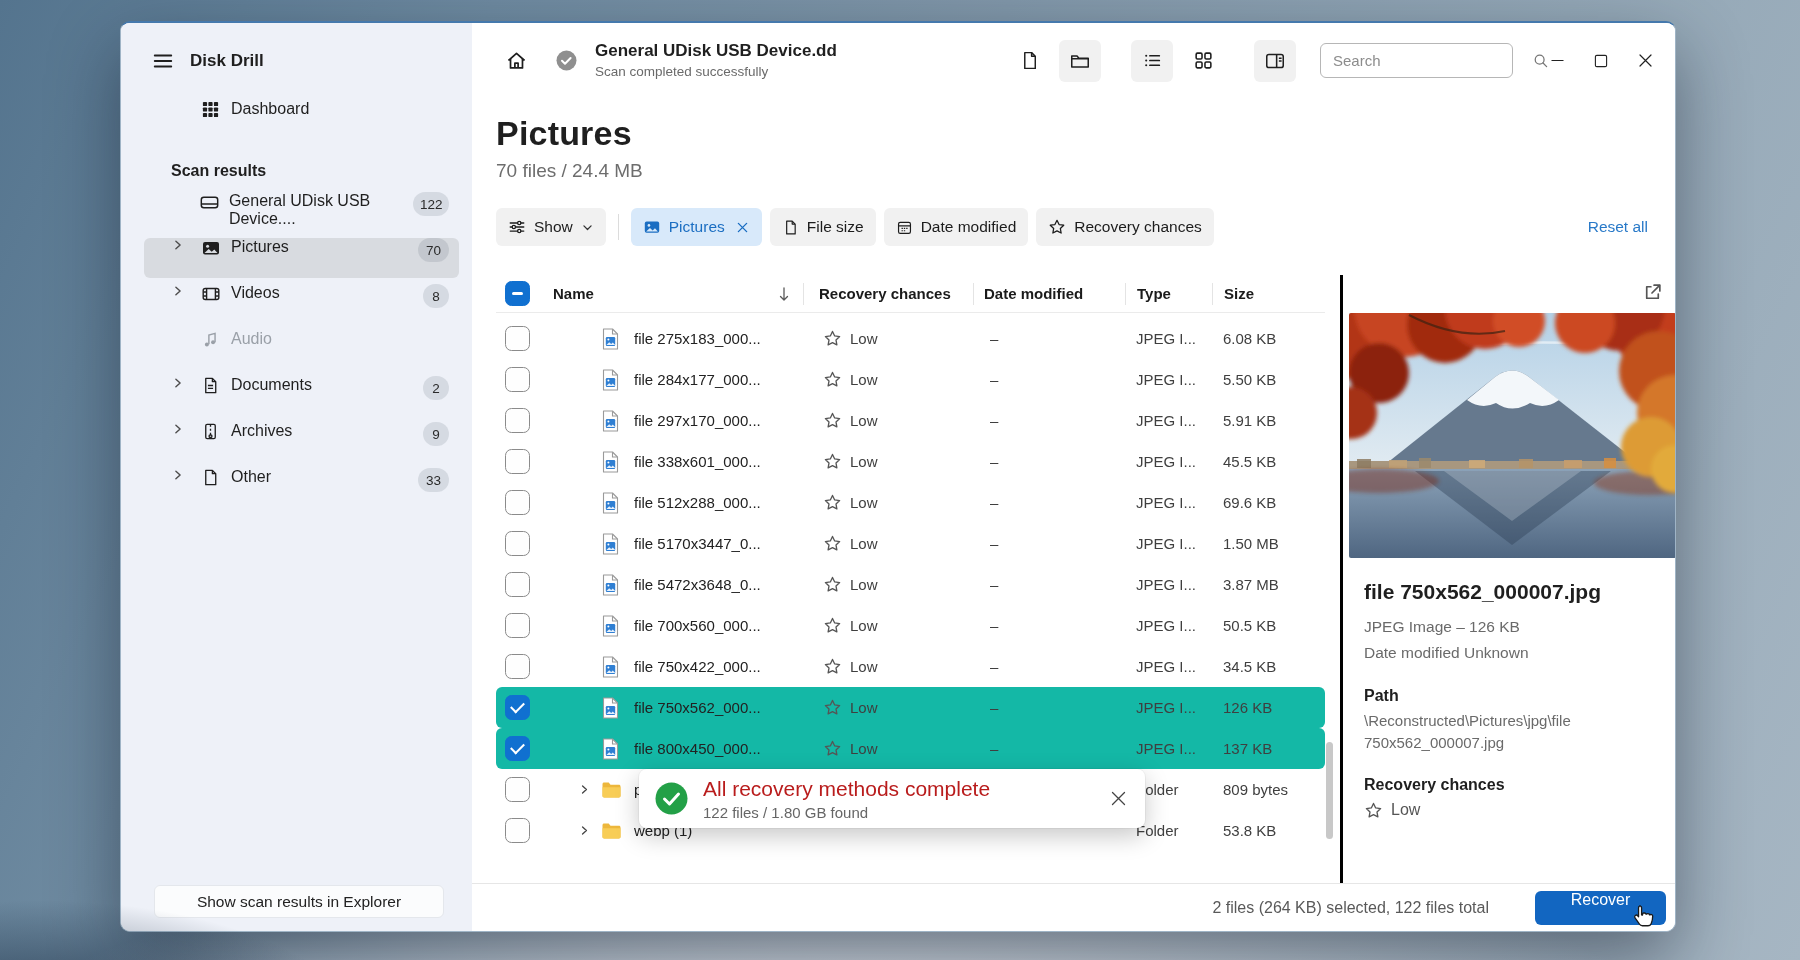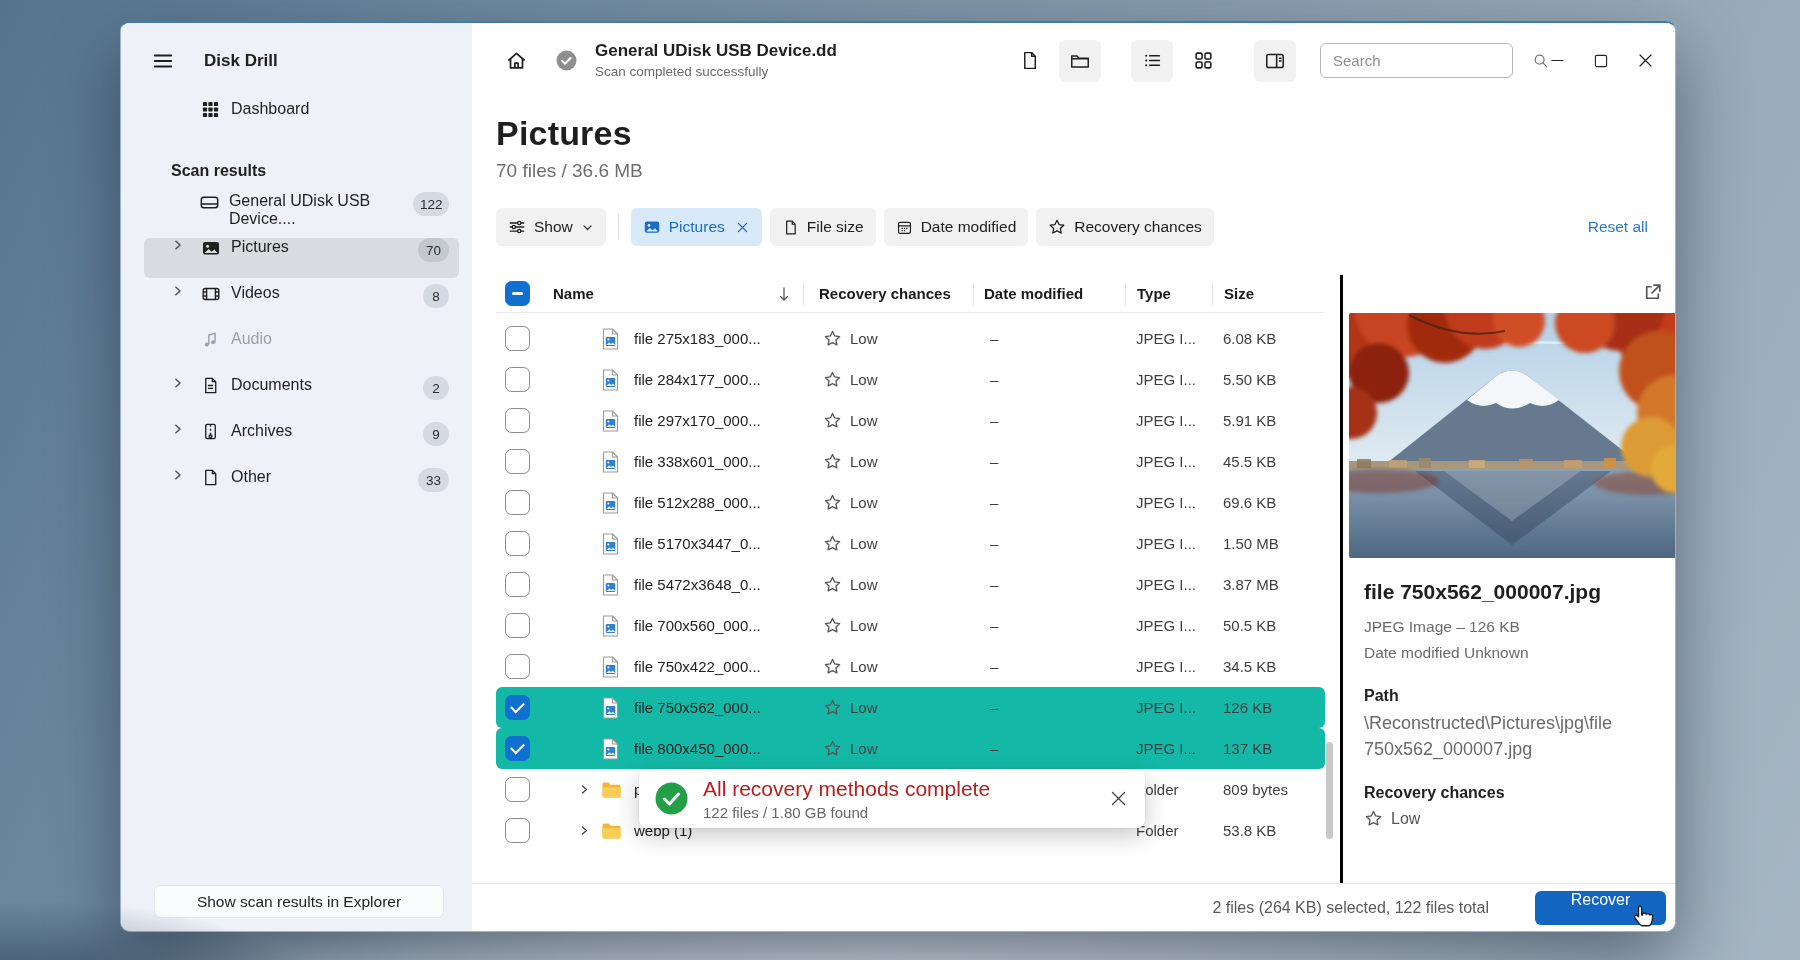--- a/index.html
+++ b/index.html
@@ -23,7 +23,7 @@
 
 
 .sidebar{width:351px;background:#eef1f8;display:flex;flex-direction:column;flex:none}
-.sb-top{display:flex;align-items:center;gap:28px;margin:25px 0 0 29px}
+.sb-top{display:flex;align-items:center;gap:14px;margin:25px 0 0 29px}
 .sb-title{font-size:17px;font-weight:bold}
 .icon-btn{display:flex;align-items:center;justify-content:center;border-radius:6px;cursor:pointer}
 .sb-item{display:flex;align-items:flex-start;height:40px;margin:0 13px 6px 23px;border-radius:6px;padding:0 10px 0 27px;font-size:16px}

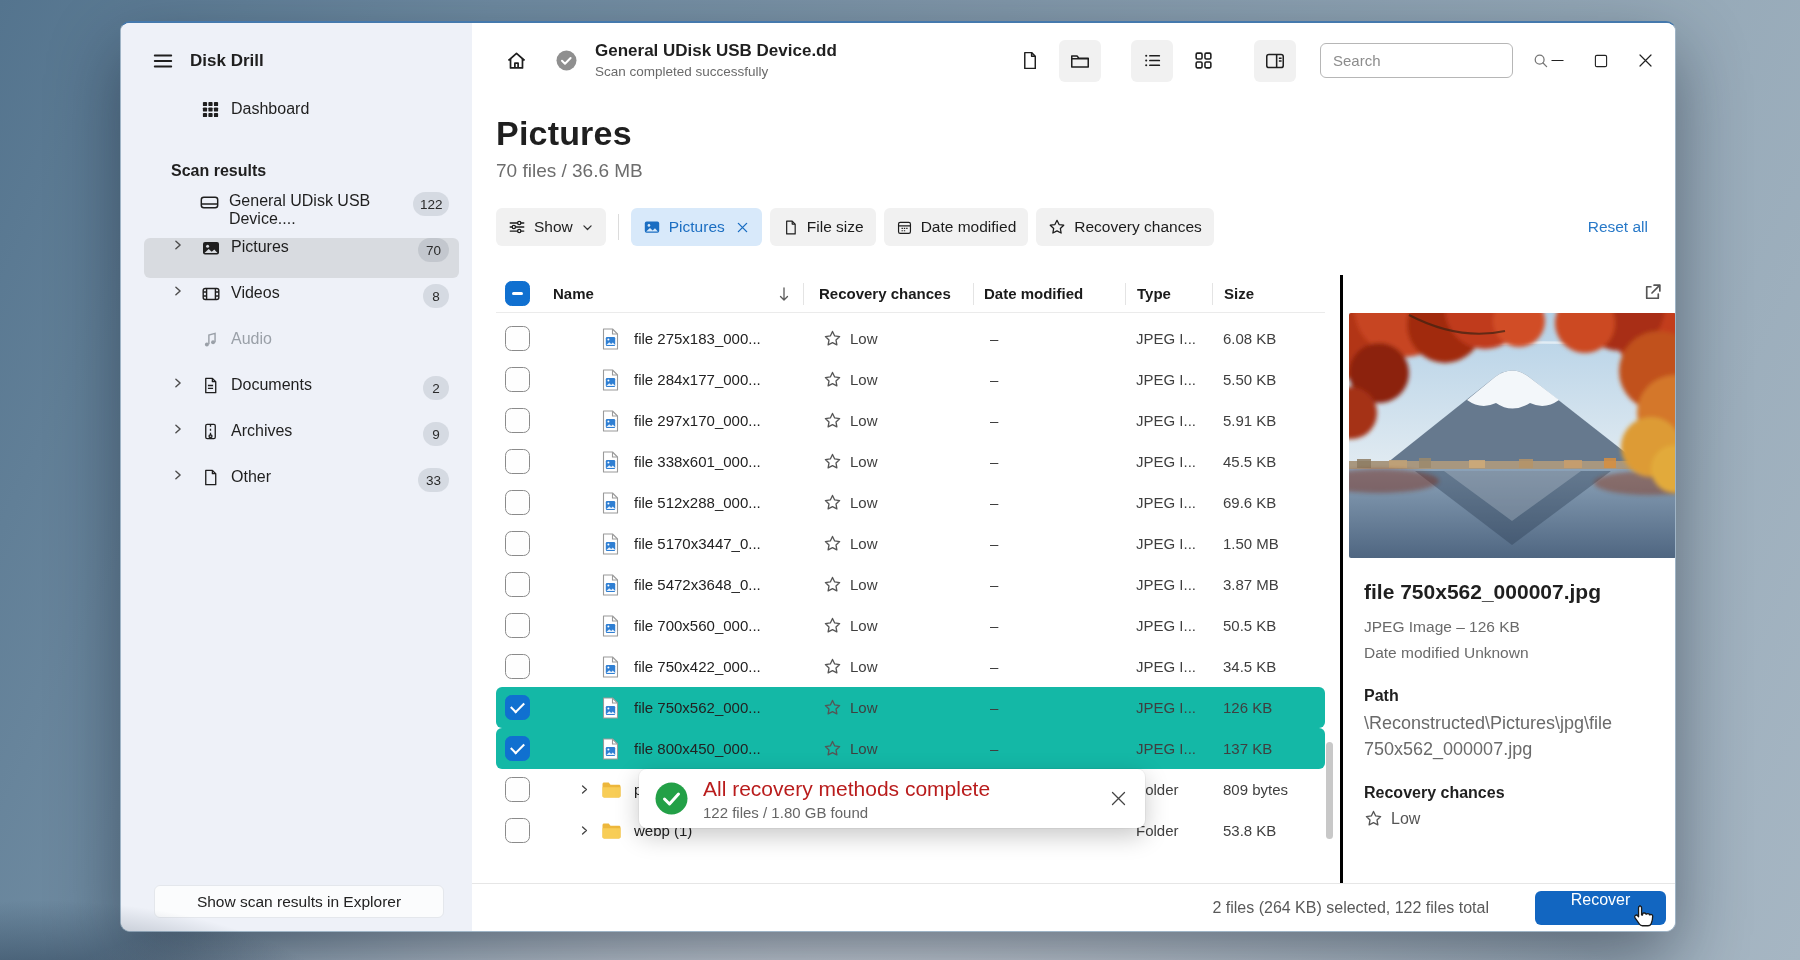--- a/index.html
+++ b/index.html
@@ -365,7 +365,7 @@
 
     <div class="page-head">
       <div class="page-title">Pictures</div>
-      <div class="page-sub">70 files / 36.6 MB</div>
+      <div class="page-sub">70 files / 24.4 MB</div>
     </div>
 
     <div class="filterbar">

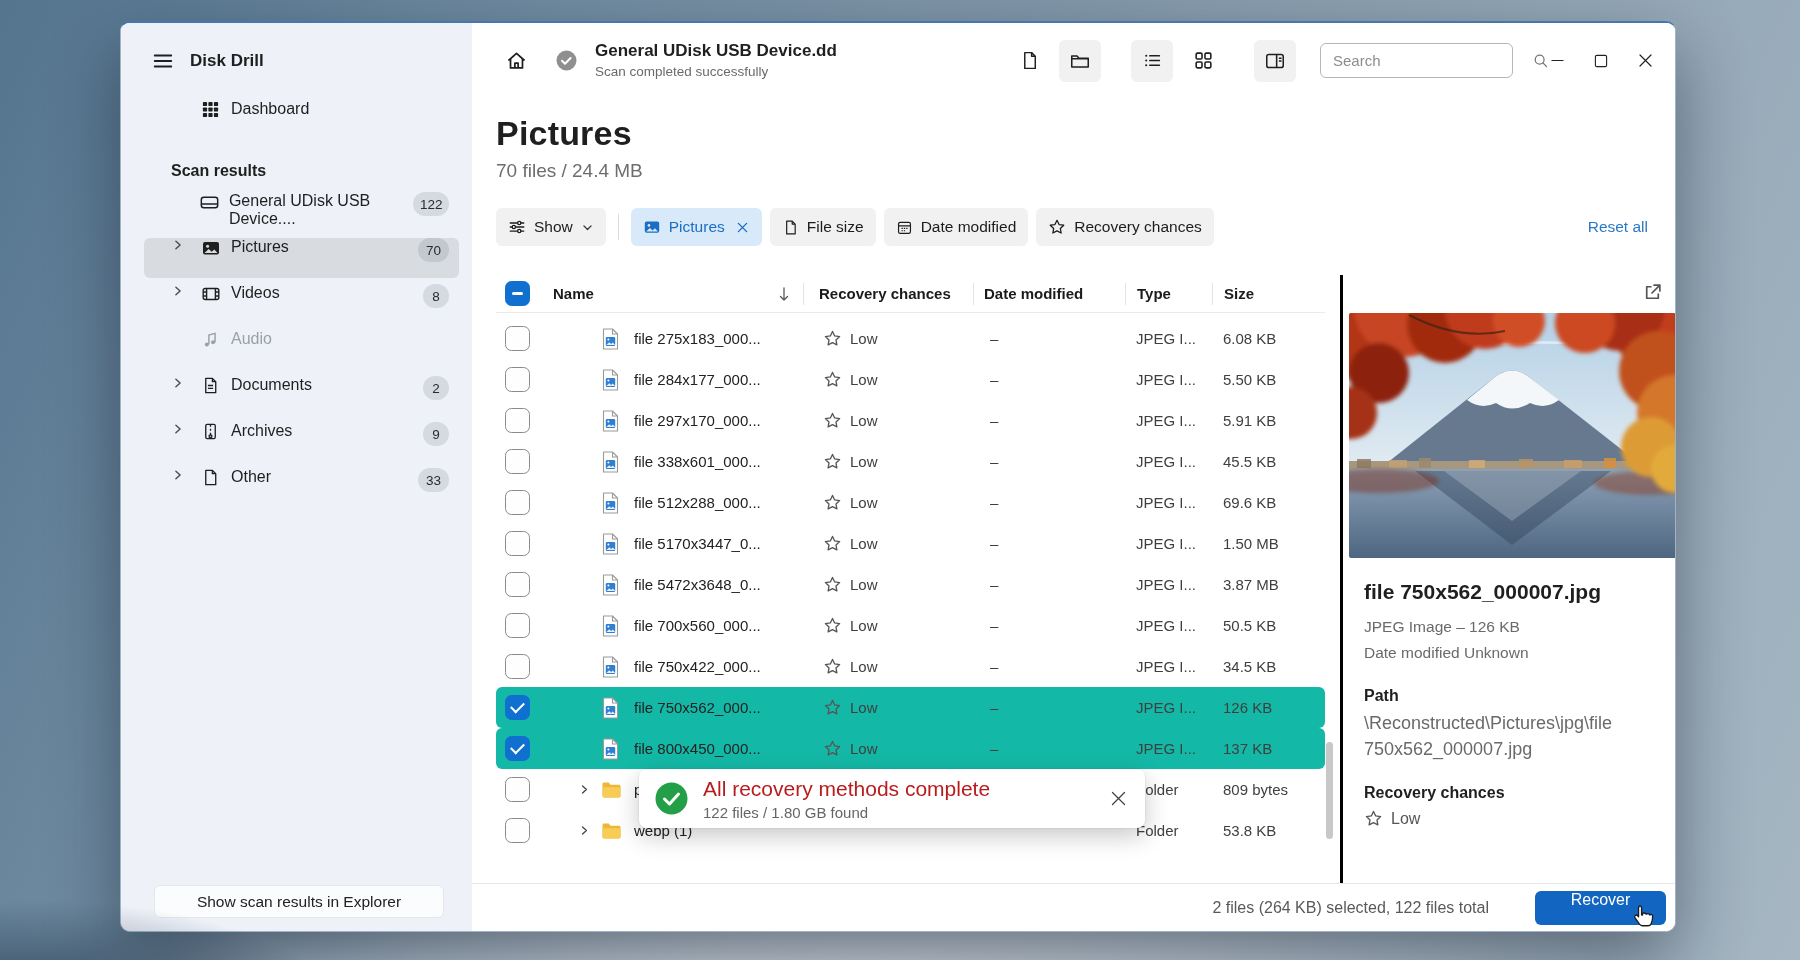--- a/index.html
+++ b/index.html
@@ -116,7 +116,7 @@
 .pv-name{font-size:21px;font-weight:bold}
 .pv-meta{margin-top:10px;font-size:15.5px;color:#6a6a6a;line-height:1.65}
 .pv-label{margin-top:22px;font-size:16px;font-weight:bold}
-.pv-path{margin-top:5px;font-size:18px;color:#6a6a6a;line-height:1.45;width:292px;word-wrap:break-word}
+.pv-path{margin-top:5px;font-size:15px;color:#6a6a6a;line-height:1.45;width:292px;word-wrap:break-word}
 .pv-rec{display:flex;align-items:center;gap:8px;margin-top:7px;font-size:16px;color:#555}
 
 

